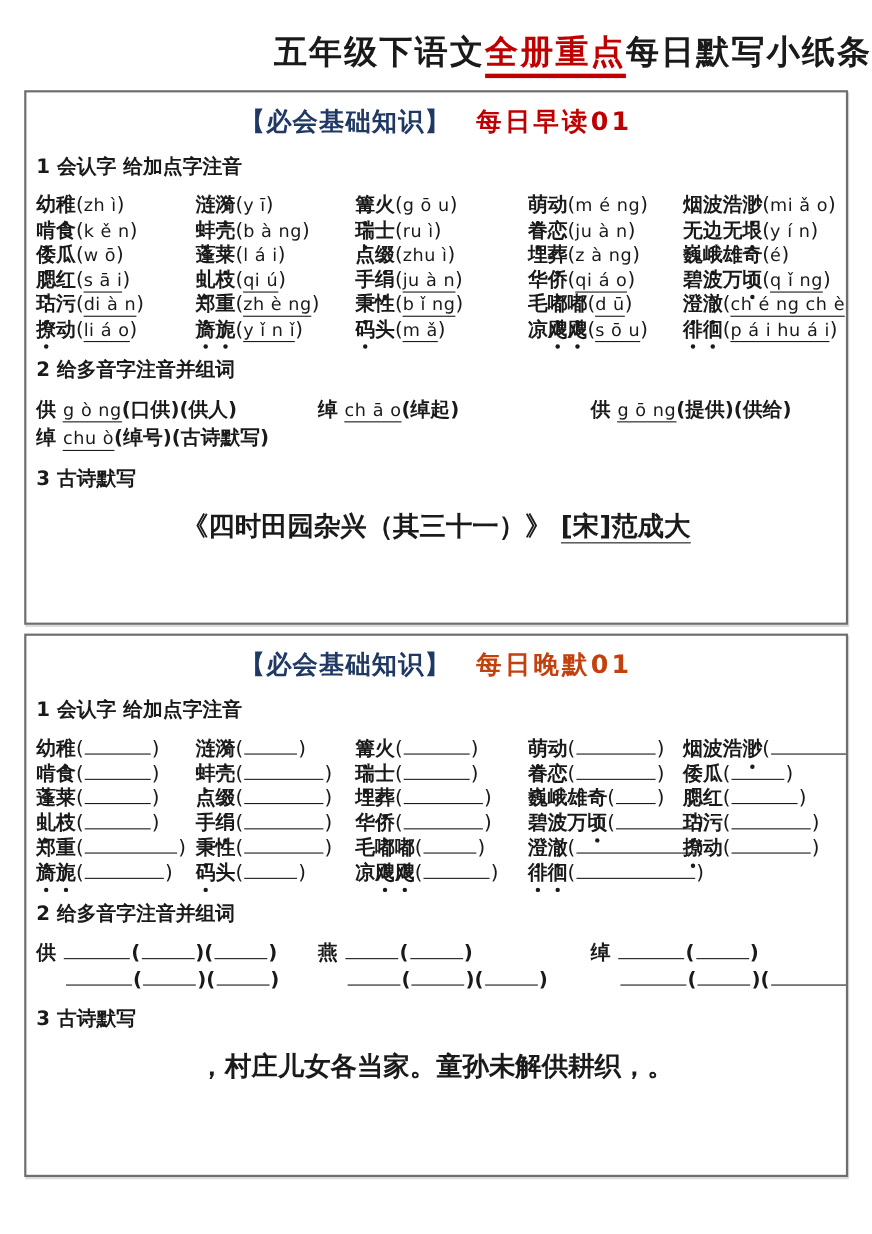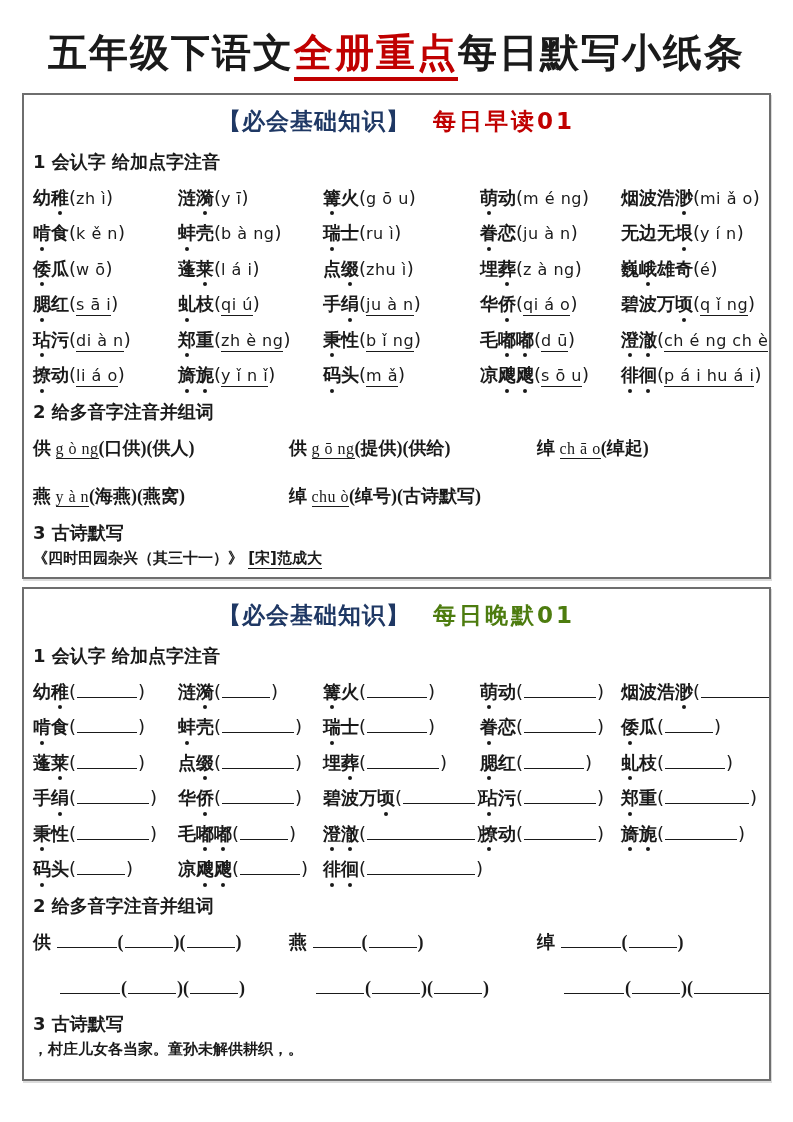--- a/index.html
+++ b/index.html
@@ -5,7 +5,7 @@
   html,body{margin:0;padding:0;background:#ffffff;}
   .page{position:relative;width:793px;height:1122px;background:#fff;overflow:hidden;
         font-family:"DejaVu Sans",sans-serif;color:#1a1a1a;}
-  .title{text-align:center;font-size:39px;font-weight:bold;margin:30px 0 16px;letter-spacing:2px;line-height:1.2;}
+  .title{text-align:right;font-size:30px;font-weight:bold;margin:30px 0 16px;letter-spacing:2px;line-height:1.2;}
   .title .hl{padding-bottom:2px;border-bottom:4px solid #c00000;}
   .box{box-sizing:border-box;width:749px;margin:0 auto 8px;border:2px solid var(--border,#6e6e6e);
        box-shadow:1px 2px 0 rgba(0,0,0,0.14);padding:6px 9px 0;overflow:hidden;}

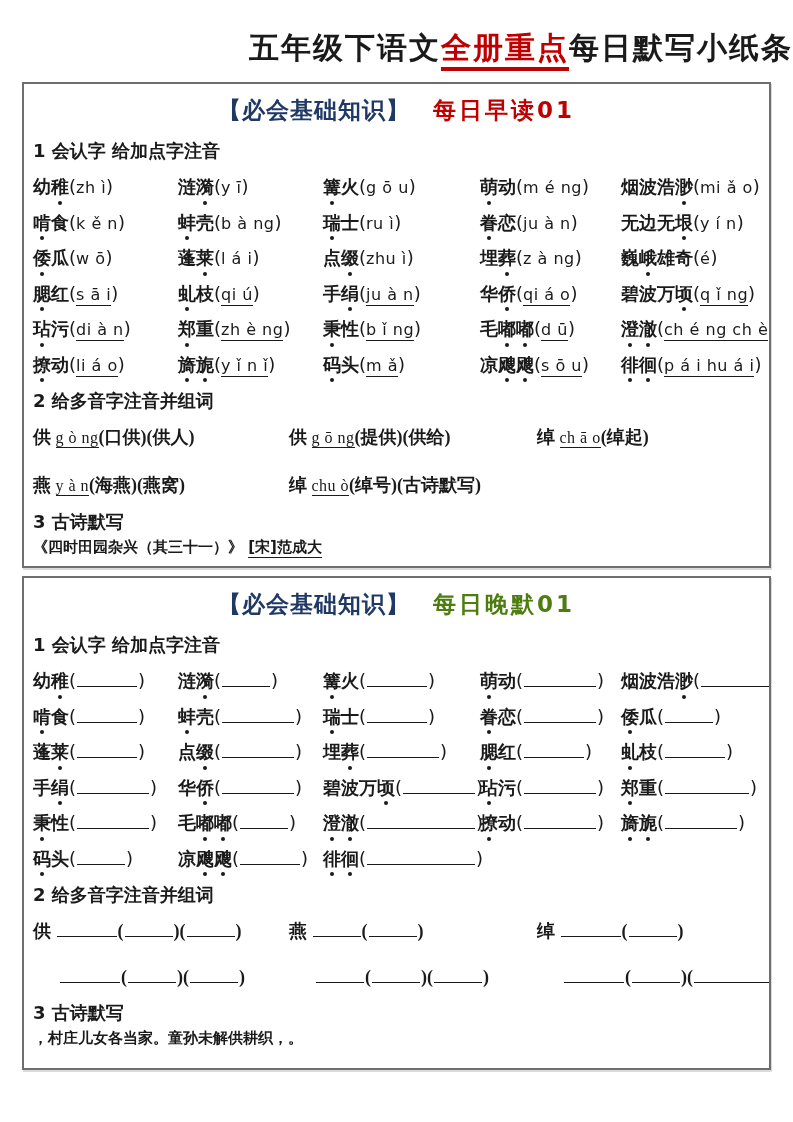--- a/index.html
+++ b/index.html
@@ -14,7 +14,7 @@
   .box-header{margin-top:5px;text-align:center;font-size:23px;font-weight:bold;letter-spacing:1px;}
   .hsession{margin-left:14px;letter-spacing:3px;}
   .sec{margin:13px 0 0;font-size:18px;font-weight:600;}
-  .wordgrid{display:grid;grid-template-columns:145px 145px 157px 141px 1fr;margin-top:13px;row-gap:13px;
+  .wordgrid{display:grid;grid-template-columns:145px 145px 157px 141px 1fr;margin-top:13px;
             font-size:18px;line-height:1.25;}
   .wcell{white-space:nowrap;}
   .w{font-weight:600;}

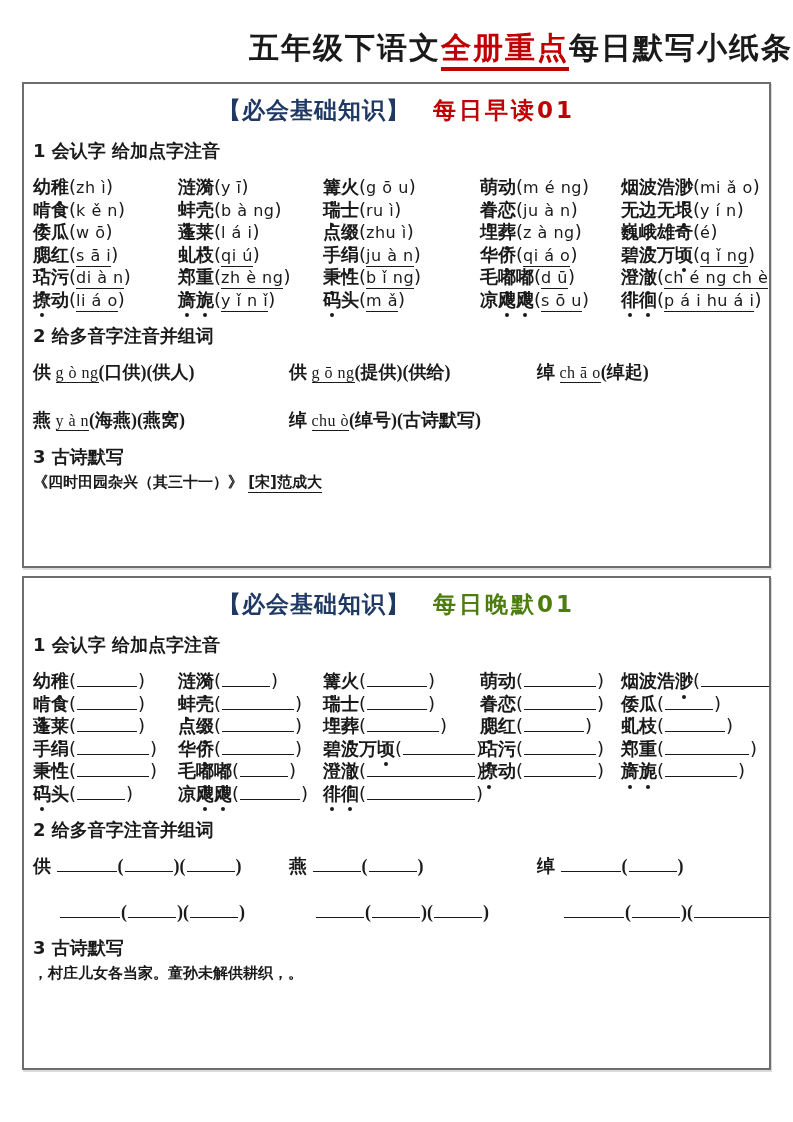--- a/index.html
+++ b/index.html
@@ -23,8 +23,8 @@
                width:4px;height:4px;border-radius:50%;background:#1a1a1a;}
   .py{font-size:16px;letter-spacing:0.5px;}
   .u{border-bottom:1.6px solid #1a1a1a;padding-bottom:1px;}
-  .polygrid{display:grid;grid-template-columns:256px 248px 1fr;margin-top:12px;row-gap:24px;
-            font-size:18px;font-family:Liberation Serif, serif;}
+  .polygrid{display:grid;grid-template-columns:256px 248px 1fr;margin-top:12px;row-gap:2px;
+            font-size:18px;}
   .pcell{white-space:nowrap;font-weight:600;}
   .pcell .py{font-weight:normal;}
   .pcell.indent{padding-left:26px;}

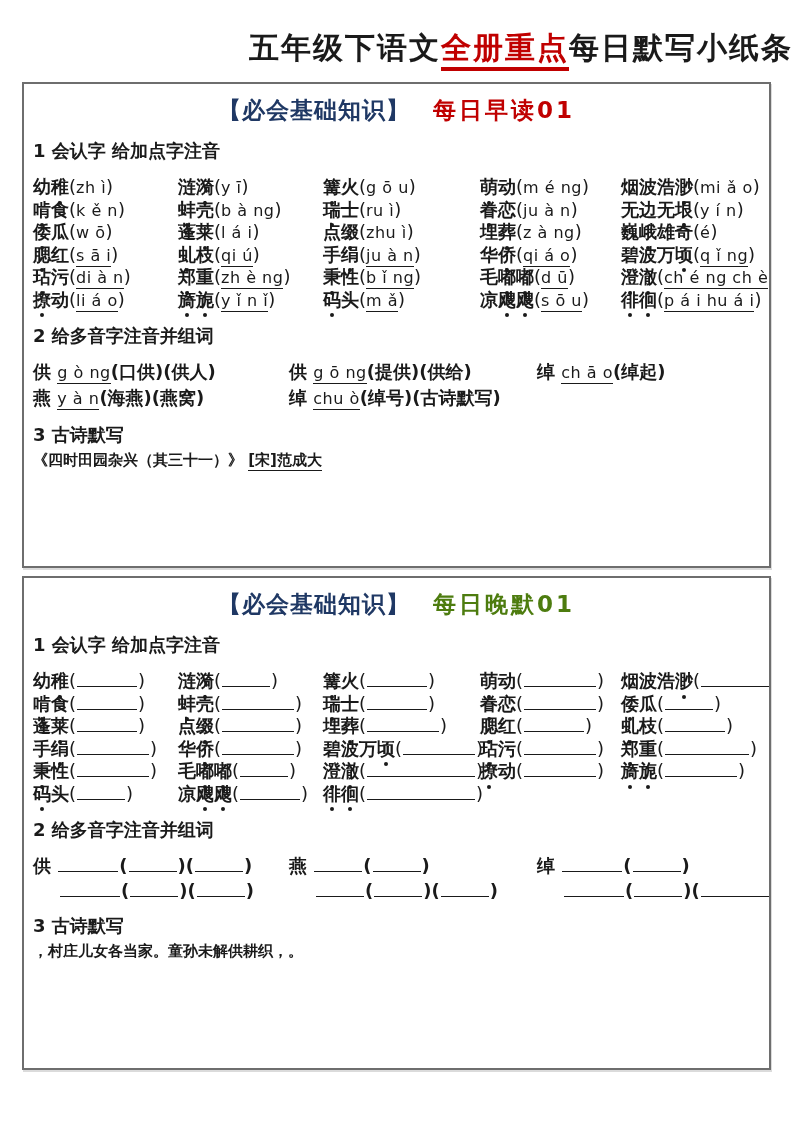--- a/index.html
+++ b/index.html
@@ -79,8 +79,8 @@
     <p class="sec">2 给多音字注音并组词</p>
     <div class="polygrid" id="pg1">
         <span class="pcell"><span class="ch">供</span> <span class="py u">g ò ng</span><span>(口供)(供人)</span></span>
+        <span class="pcell"><span class="ch">绰</span> <span class="py u">ch ā o</span><span>(绰起)</span></span>
         <span class="pcell"><span class="ch">供</span> <span class="py u">g ō ng</span><span>(提供)(供给)</span></span>
-        <span class="pcell"><span class="ch">绰</span> <span class="py u">ch ā o</span><span>(绰起)</span></span>
         <span class="pcell"><span class="ch">燕</span> <span class="py u">y à n</span><span>(海燕)(燕窝)</span></span>
         <span class="pcell"><span class="ch">绰</span> <span class="py u">chu ò</span><span>(绰号)(古诗默写)</span></span>
       </div>

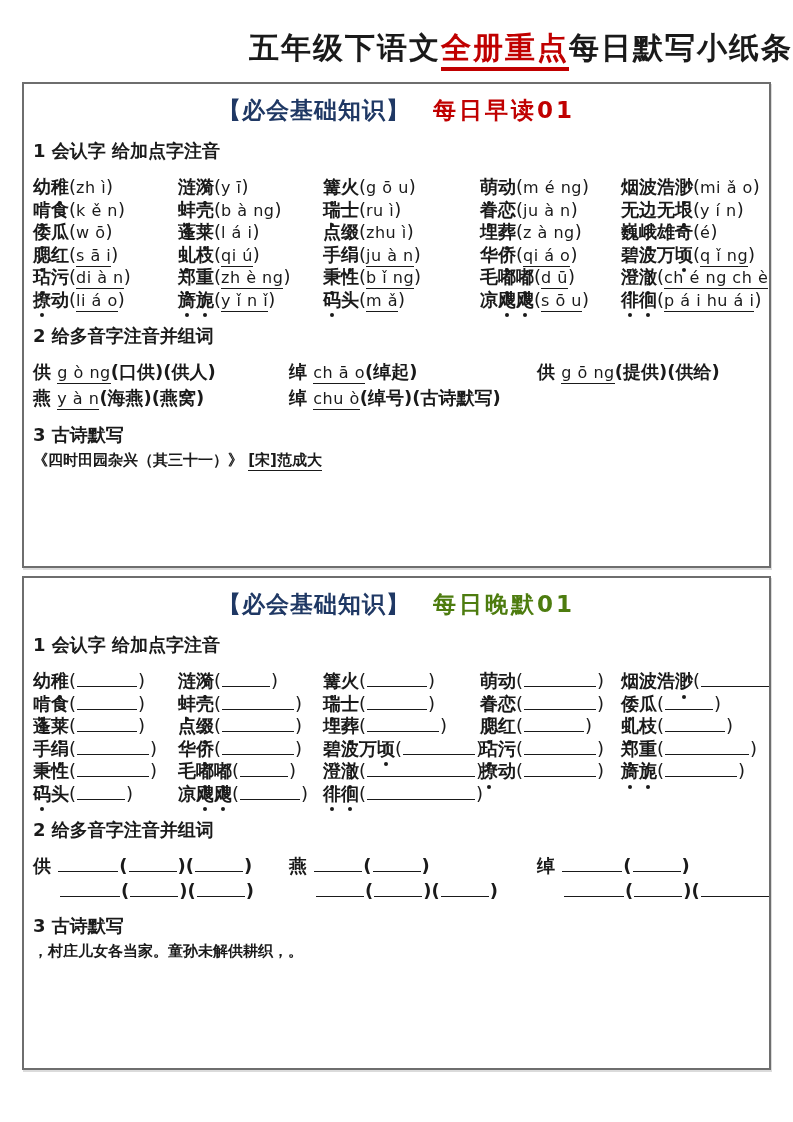--- a/index.html
+++ b/index.html
@@ -81,7 +81,6 @@
         <span class="pcell"><span class="ch">供</span> <span class="py u">g ò ng</span><span>(口供)(供人)</span></span>
         <span class="pcell"><span class="ch">绰</span> <span class="py u">ch ā o</span><span>(绰起)</span></span>
         <span class="pcell"><span class="ch">供</span> <span class="py u">g ō ng</span><span>(提供)(供给)</span></span>
-        <span class="pcell"><span class="ch">燕</span> <span class="py u">y à n</span><span>(海燕)(燕窝)</span></span>
         <span class="pcell"><span class="ch">绰</span> <span class="py u">chu ò</span><span>(绰号)(古诗默写)</span></span>
       </div>
     <p class="sec">3 古诗默写</p>

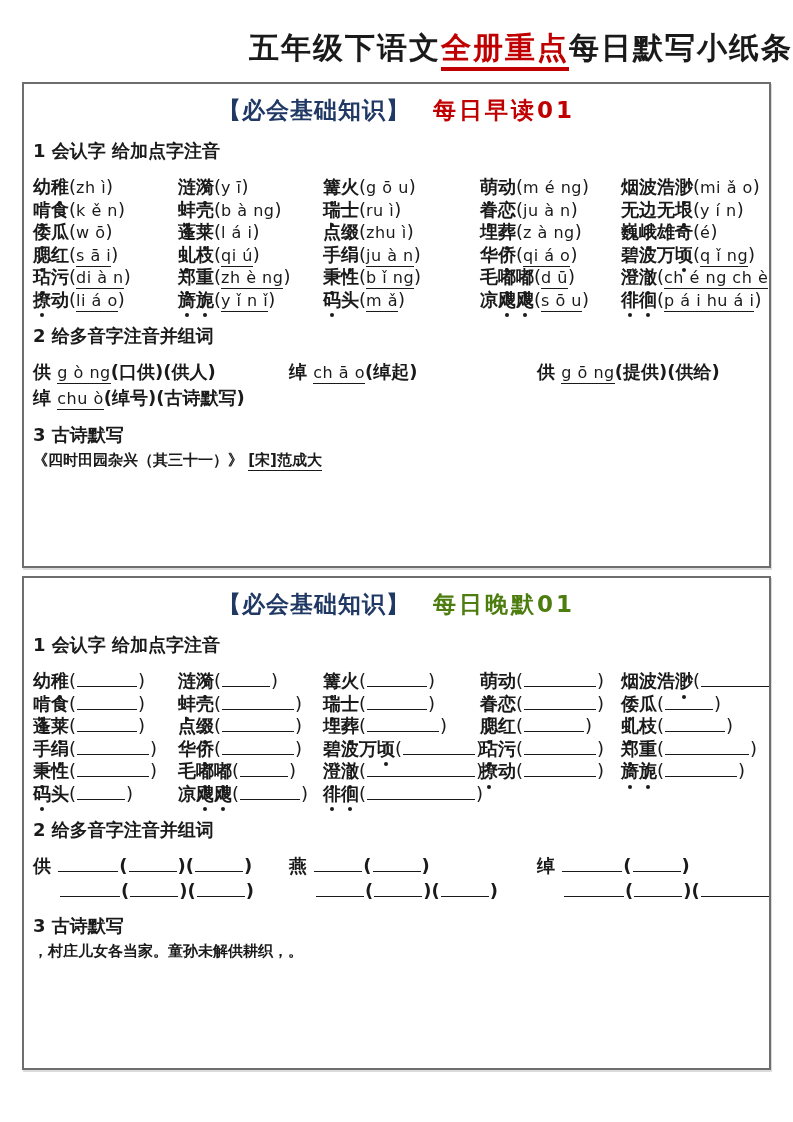--- a/index.html
+++ b/index.html
@@ -29,7 +29,7 @@
   .pcell .py{font-weight:normal;}
   .pcell.indent{padding-left:26px;}
   .blank{display:inline-block;height:12px;margin:0 1px;border-bottom:1.6px solid #1a1a1a;}
-  .poem{font-size:15px;font-weight:600;margin-top:3px;line-height:1.45;}
+  .poem{text-align:center;font-size:24px;font-weight:600;margin-top:14px;line-height:1.45;}
 </style>
 </head>
 <body>

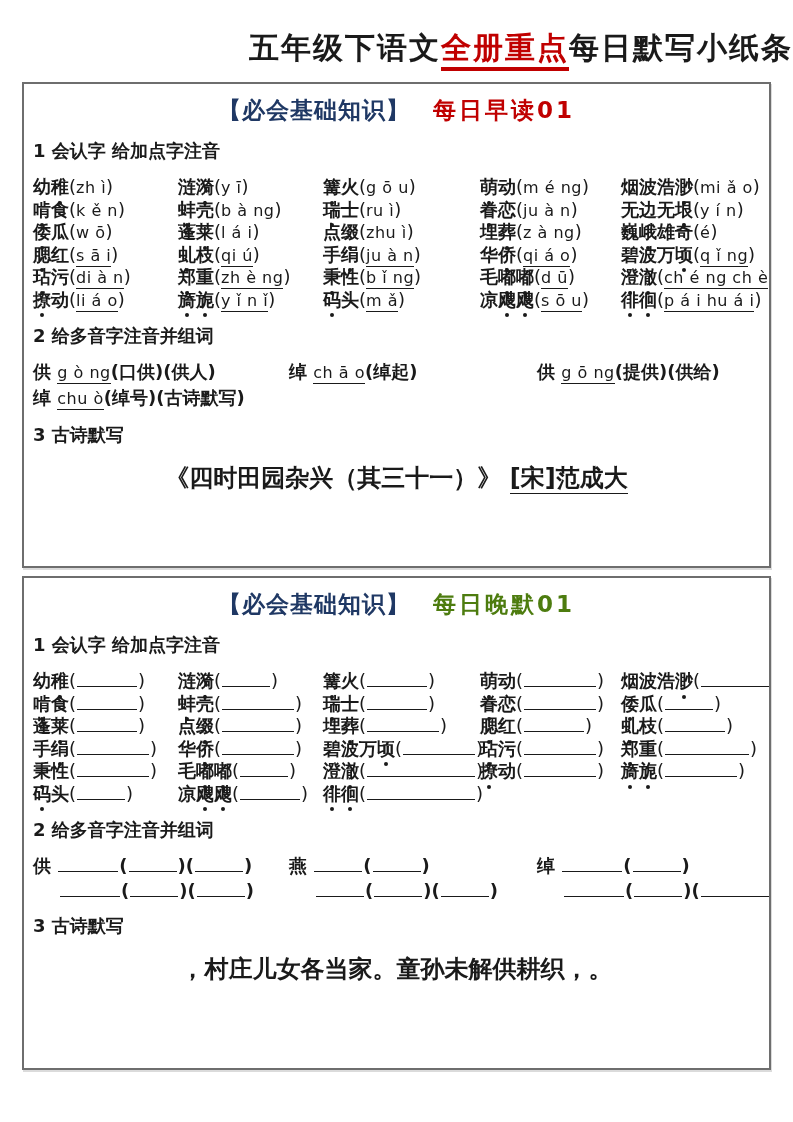--- a/index.html
+++ b/index.html
@@ -91,7 +91,7 @@
   <section class="box" id="box2">
     <div class="box-header">
       <span class="hlabel" style="color: rgb(31, 56, 100);">【必会基础知识】</span>
-      <span class="hsession" style="color: #4d7c0f;">每日晚默01</span>
+      <span class="hsession" style="color: #c2410c;">每日晚默01</span>
     </div>
     <p class="sec">1 会认字 给加点字注音</p>
     <div class="wordgrid" id="wg2">

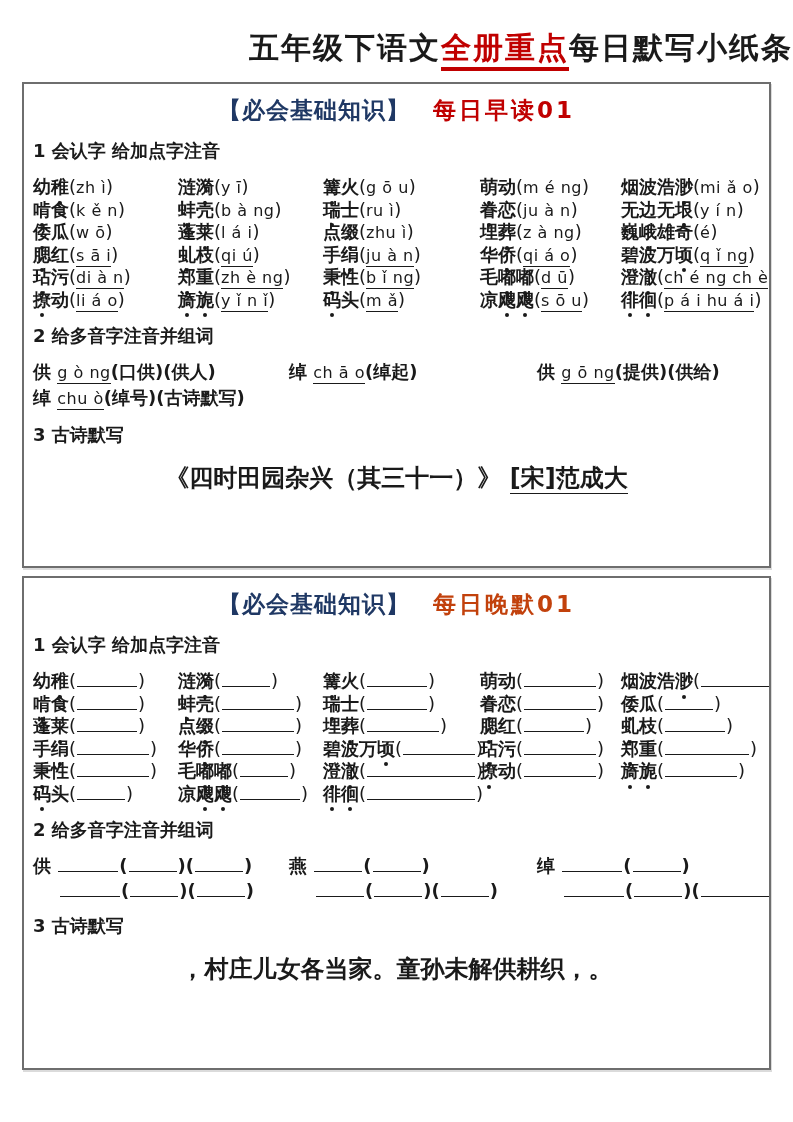--- a/index.html
+++ b/index.html
@@ -108,6 +108,7 @@
         <span class="wcell"><span class="w"><span class="dc">蓬</span><span class="dc d">莱</span></span>(<span class="blank" style="width: 60px;"></span>)</span>
         <span class="wcell"><span class="w"><span class="dc">点</span><span class="dc d">缀</span></span>(<span class="blank" style="width: 72px;"></span>)</span>
         <span class="wcell"><span class="w"><span class="dc">埋</span><span class="dc d">葬</span></span>(<span class="blank" style="width: 72px;"></span>)</span>
+        <span class="wcell"><span class="w"><span class="dc">巍</span><span class="dc d">峨</span><span class="dc">雄</span><span class="dc">奇</span></span>(<span class="blank" style="width: 36px;"></span>)</span>
         <span class="wcell"><span class="w"><span class="dc d">腮</span><span class="dc">红</span></span>(<span class="blank" style="width: 60px;"></span>)</span>
         <span class="wcell"><span class="w"><span class="dc d">虬</span><span class="dc">枝</span></span>(<span class="blank" style="width: 60px;"></span>)</span>
         <span class="wcell"><span class="w"><span class="dc">手</span><span class="dc d">绢</span></span>(<span class="blank" style="width: 72px;"></span>)</span>

